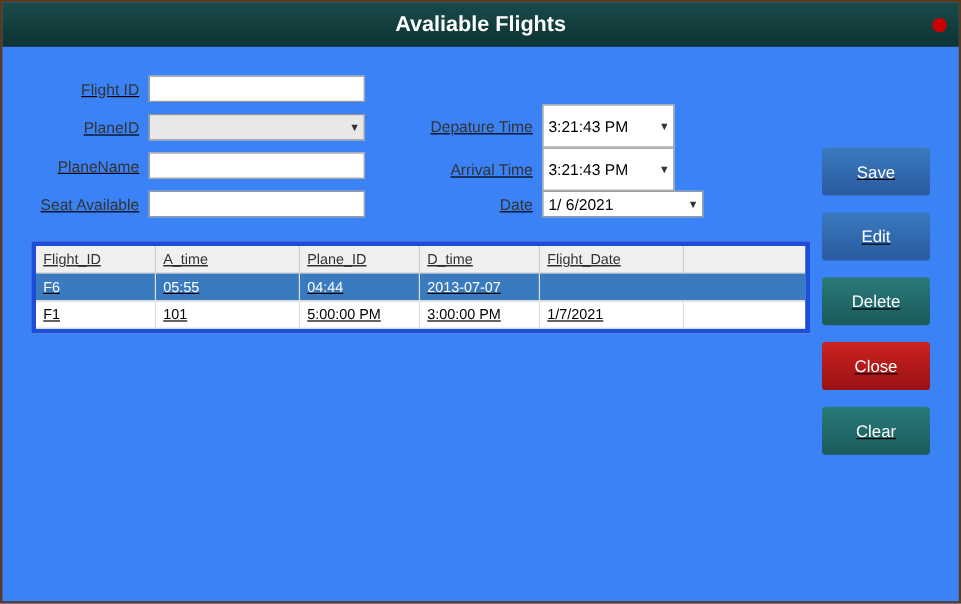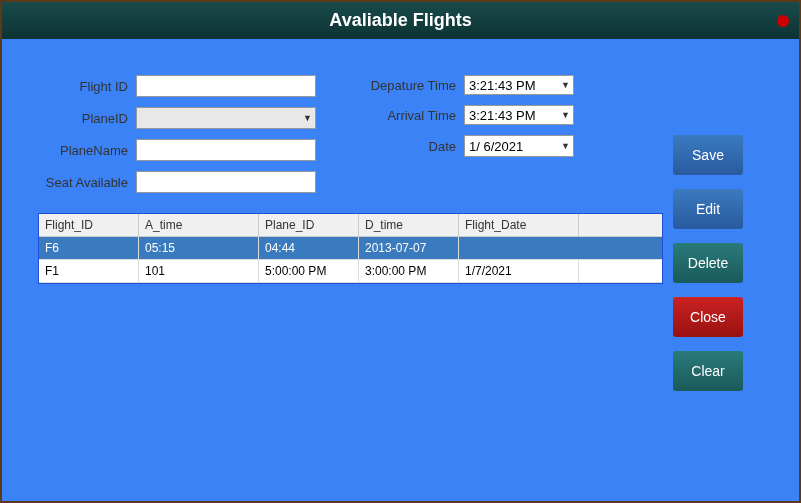--- a/index.html
+++ b/index.html
@@ -49,8 +49,9 @@
     .main-content {
       display: flex;
       flex: 1;
-      padding: 36px;
+      padding: 24px;
       gap: 10px;
+      text-decoration: underline;
     }
 
     .form-area {

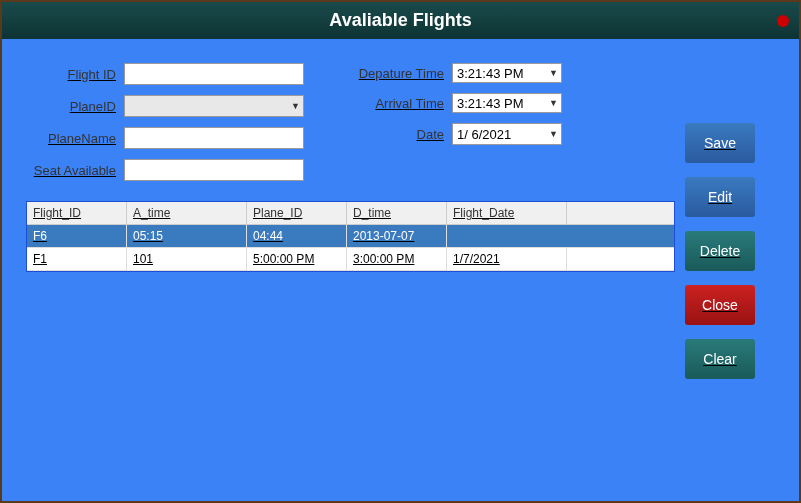--- a/index.html
+++ b/index.html
@@ -76,7 +76,8 @@
     .right-fields {
       display: flex;
       flex-direction: column;
-      gap: 10px;
+      gap: 0;
+      margin-top: 24px;
     }
 
     .field-row {

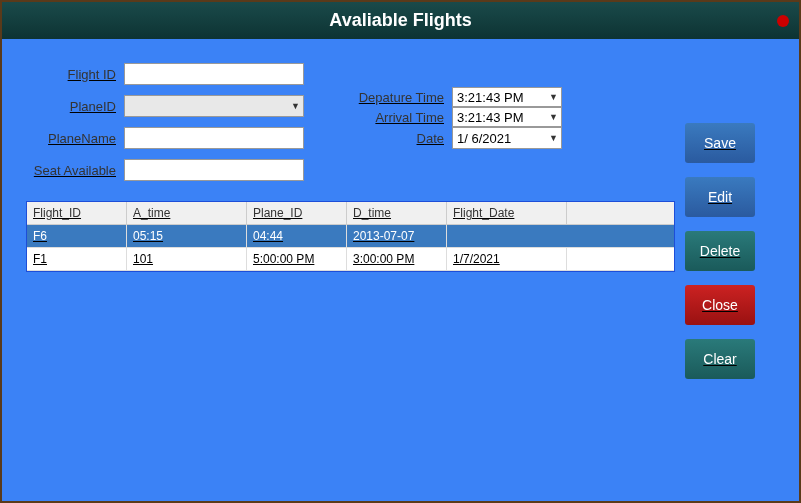--- a/index.html
+++ b/index.html
@@ -136,7 +136,7 @@
     .time-select {
       border: 1px solid #999;
       background: white;
-      height: 20px;
+      height: 36px;
       padding: 2px 4px;
       font-size: 13px;
       width: 110px;

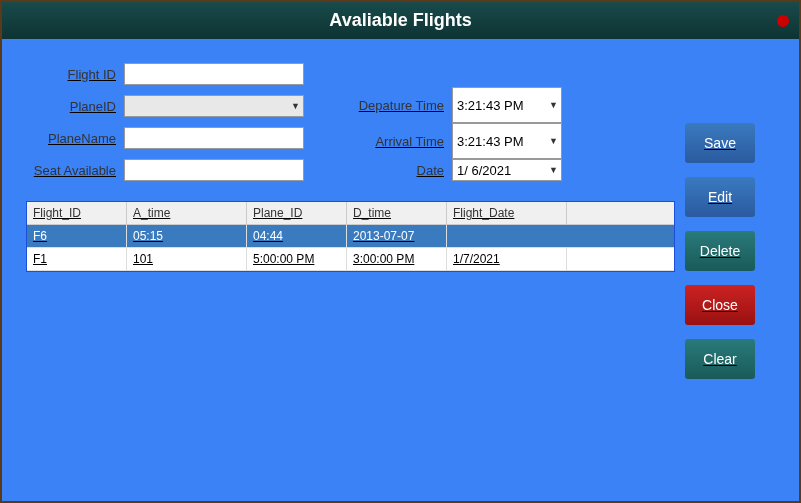--- a/index.html
+++ b/index.html
@@ -219,7 +219,7 @@
     }
 
     .btn {
-      width: 70px;
+      width: 90px;
       height: 40px;
       border: none;
       color: white;

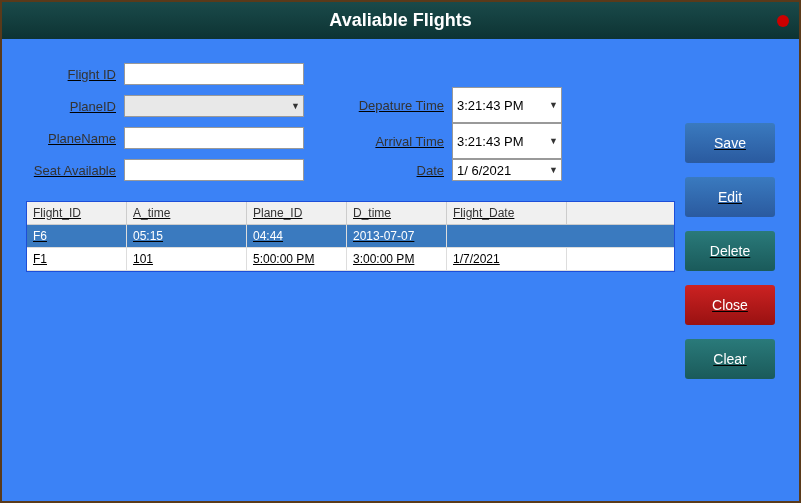--- a/index.html
+++ b/index.html
@@ -167,7 +167,7 @@
       height: 22px;
       padding: 2px 4px;
       font-size: 13px;
-      width: 110px;
+      width: 134px;
       appearance: none;
       -webkit-appearance: none;
       cursor: pointer;

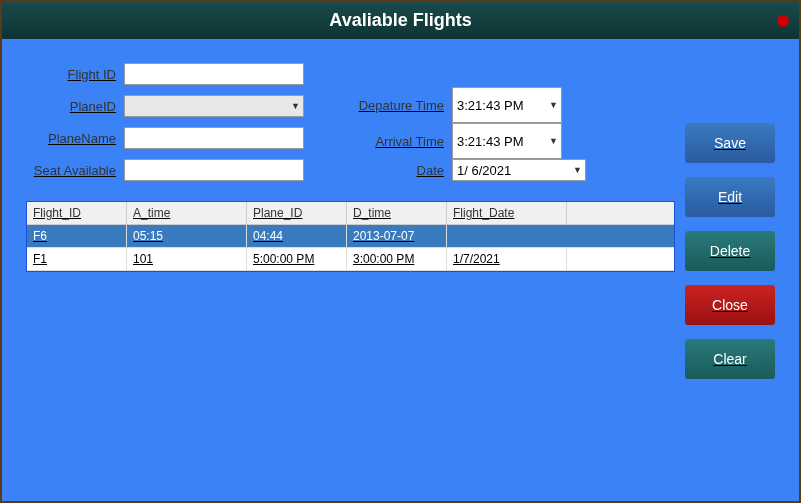--- a/index.html
+++ b/index.html
@@ -174,7 +174,7 @@
     }
 
     .table-area {
-      border: 1px solid #1d4ed8;
+      border: 4px solid #1d4ed8;
       background: white;
       overflow: hidden;
     }

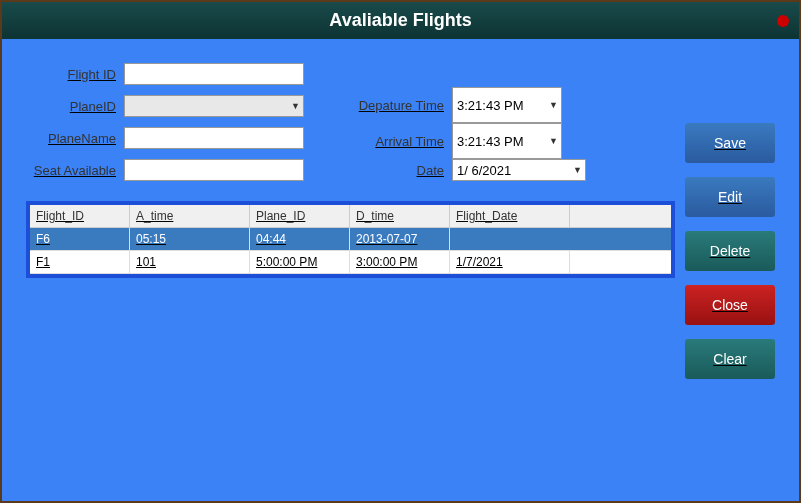--- a/index.html
+++ b/index.html
@@ -335,7 +335,7 @@
         </div>
         <div class="table-row selected">
           <div class="table-cell">F6</div>
-          <div class="table-cell">05:15</div>
+          <div class="table-cell">05:55</div>
           <div class="table-cell">04:44</div>
           <div class="table-cell">2013-07-07</div>
         </div>

